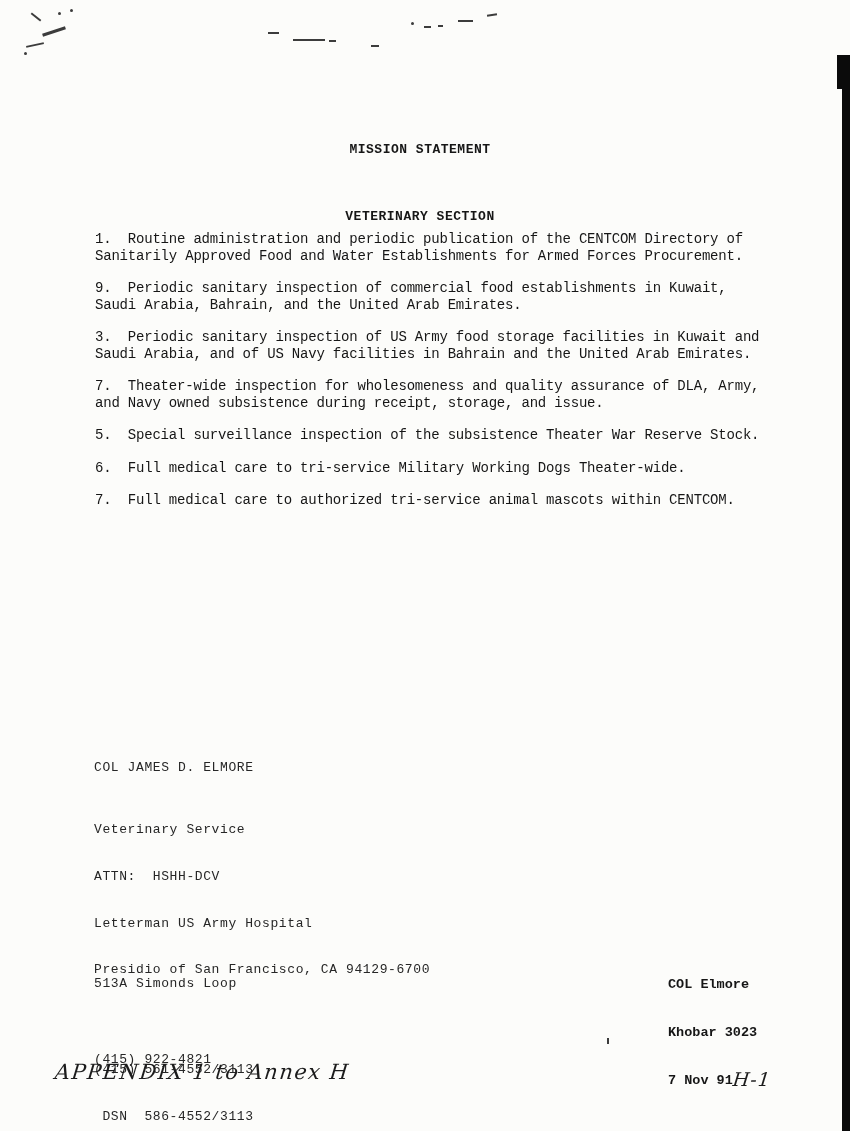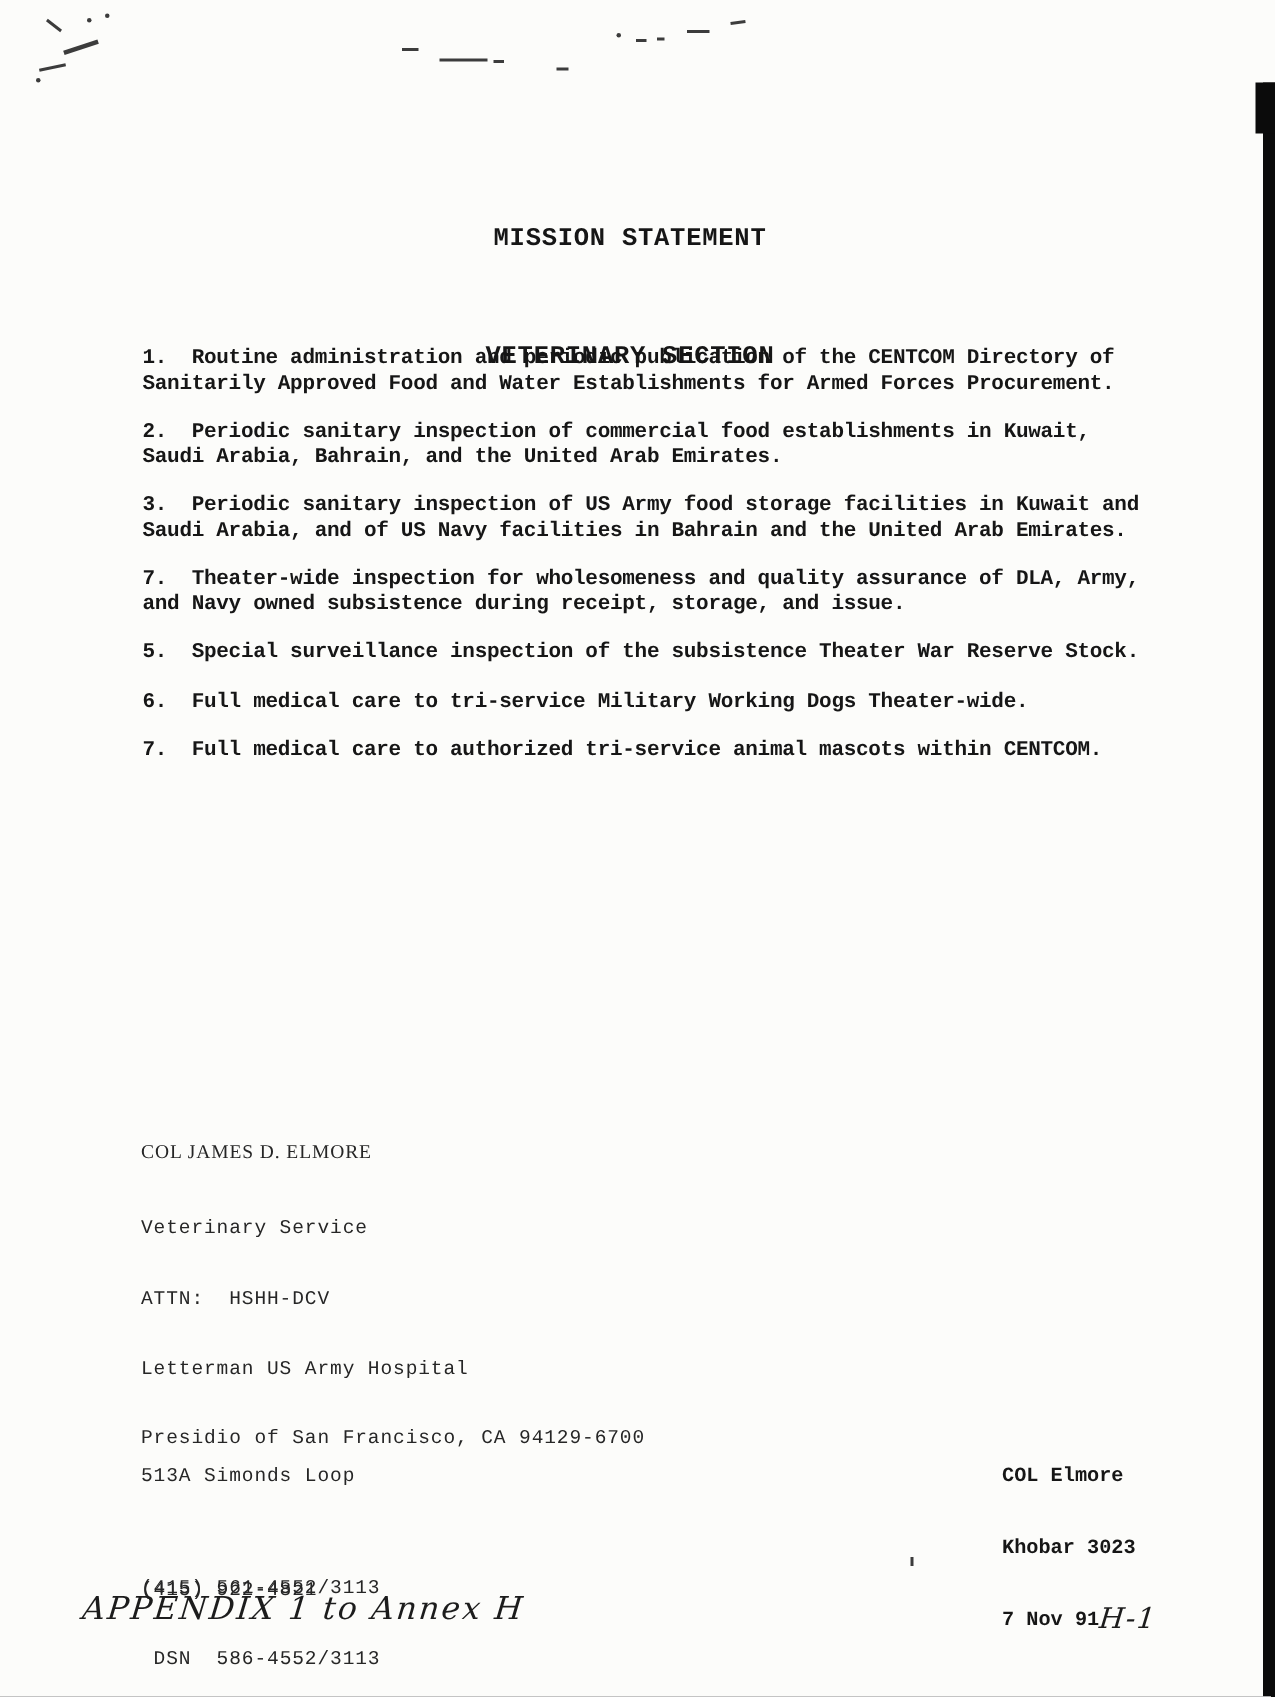--- a/index.html
+++ b/index.html
@@ -42,7 +42,7 @@
     left: 0;
     width: 840px;
     text-align: center;
-    font-size: 17px;
+    font-size: 13px;
     font-weight: 700;
     letter-spacing: 0.5px;
     white-space: pre-wrap;

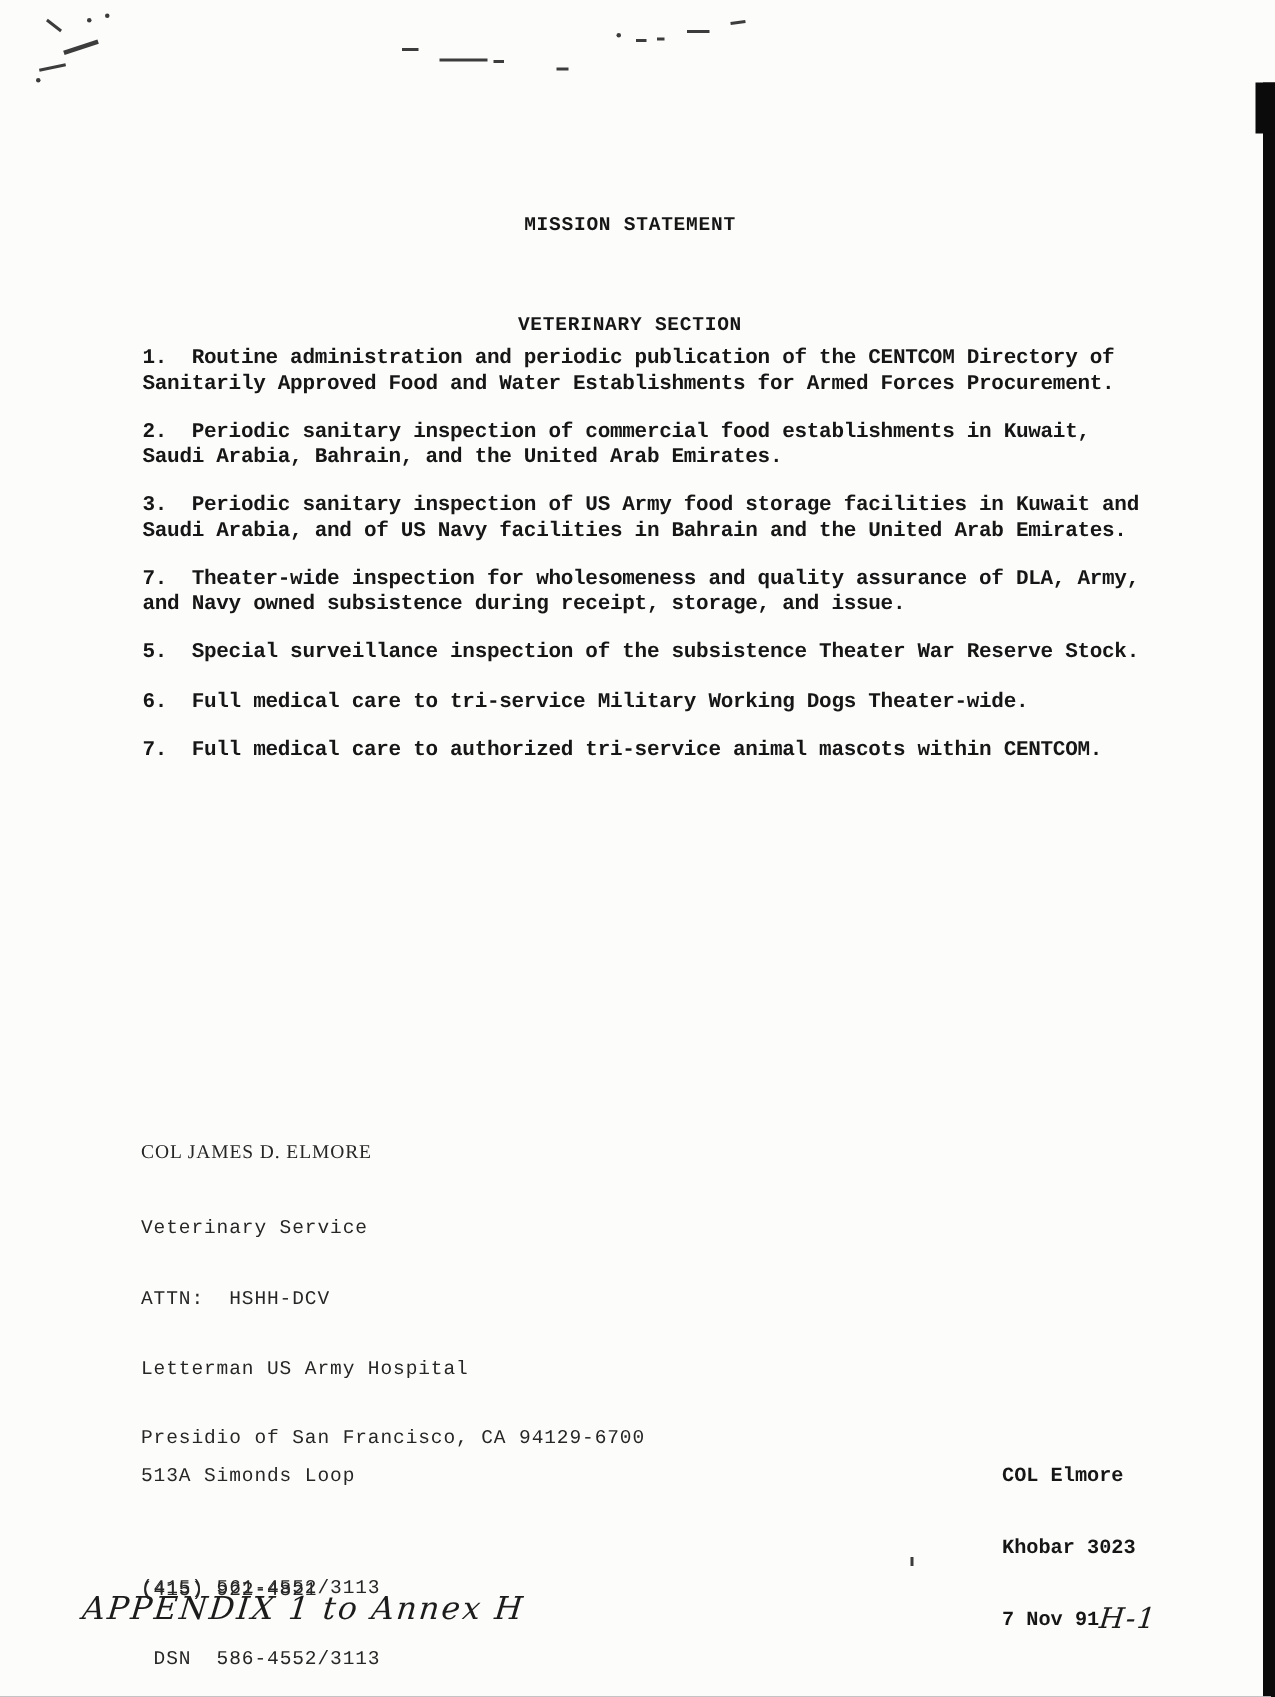--- a/index.html
+++ b/index.html
@@ -57,7 +57,7 @@
     left: 95px;
     width: 668px;
     font-size: 14px;
-    font-weight: 700;
+    font-weight: 400;
     line-height: 16.5px;
     letter-spacing: -0.2px;
   }

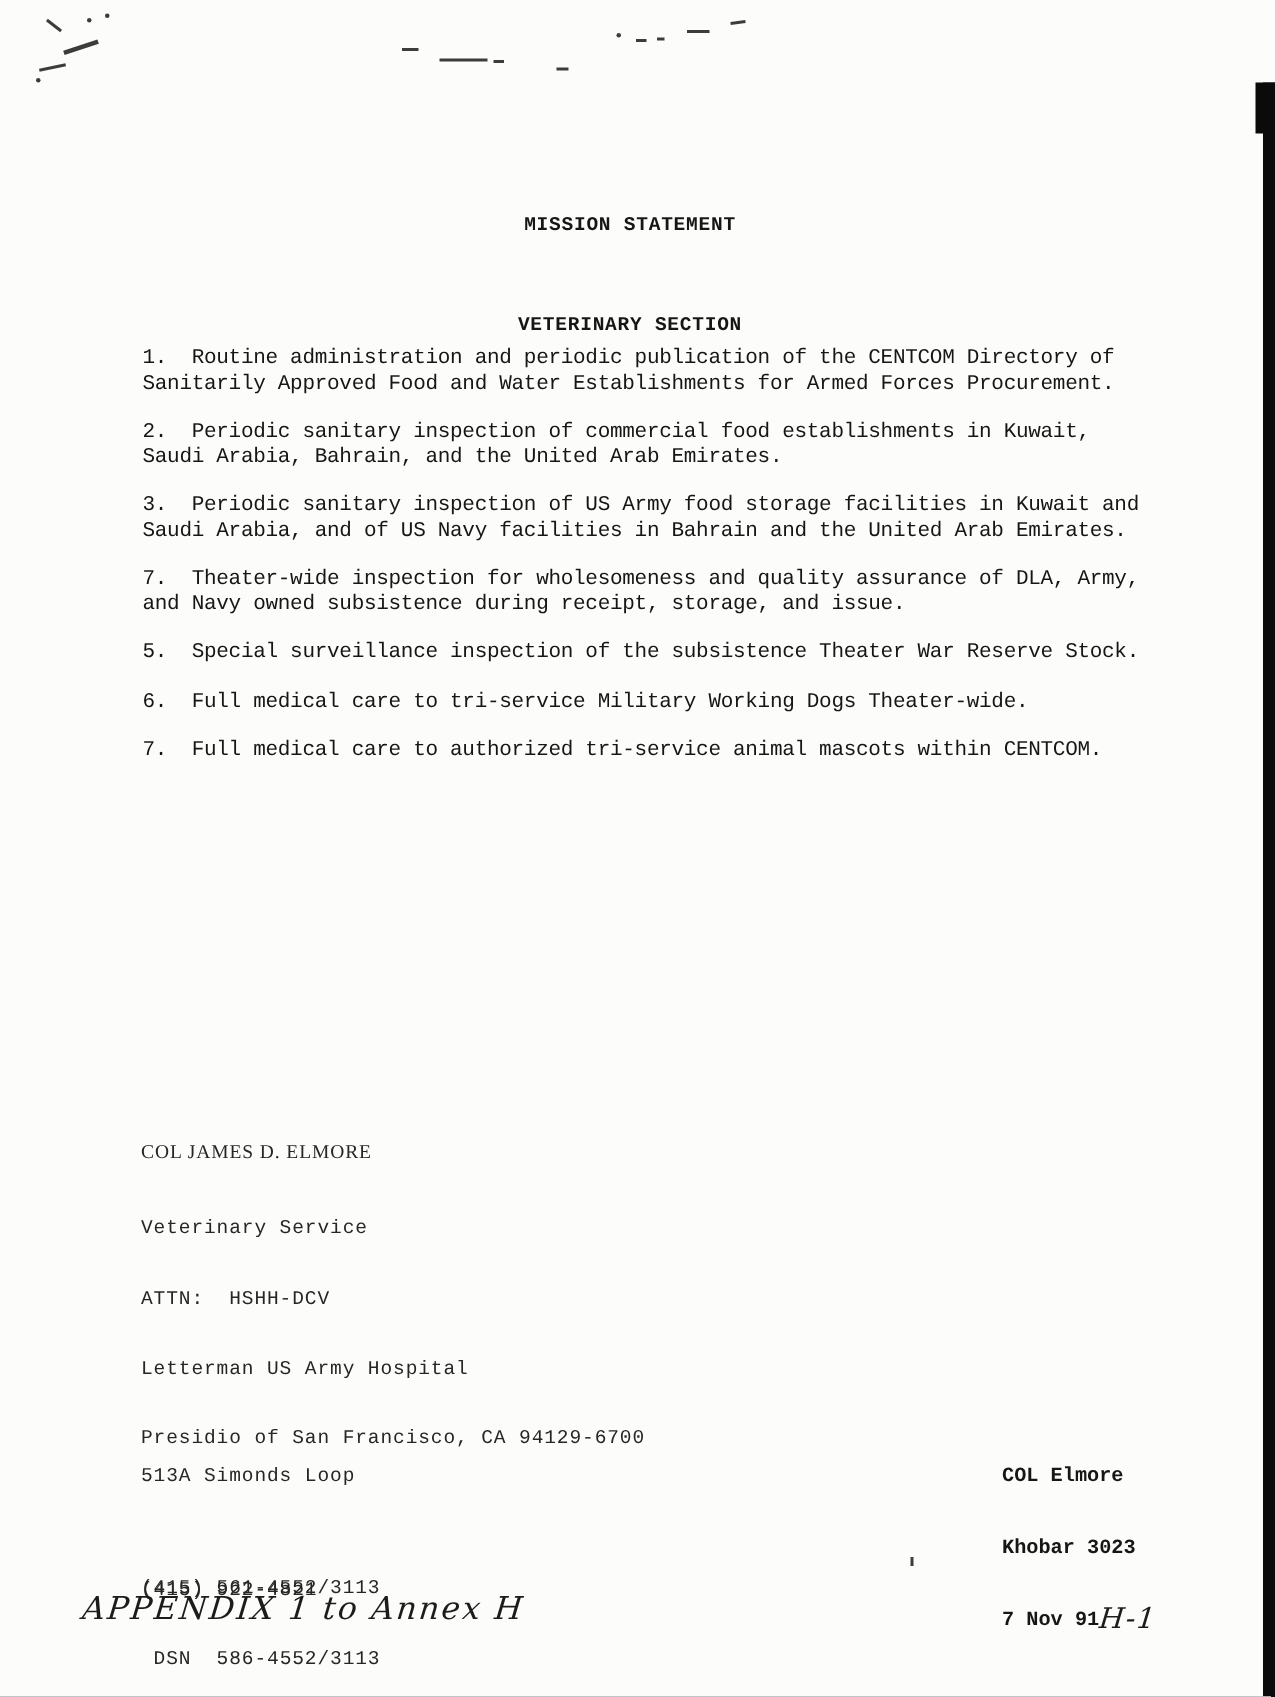--- a/index.html
+++ b/index.html
@@ -161,7 +161,7 @@
 
   <div class="body-block">
     <p>1.  Routine administration and periodic publication of the CENTCOM Directory of Sanitarily Approved Food and Water Establishments for Armed Forces Procurement.</p>
-    <p>2.  Periodic sanitary inspection of commercial food establishments in Kuwait, Saudi Arabia, Bahrain, and the United Arab Emirates.</p>
+    <p>9.  Periodic sanitary inspection of commercial food establishments in Kuwait, Saudi Arabia, Bahrain, and the United Arab Emirates.</p>
     <p>3.  Periodic sanitary inspection of US Army food storage facilities in Kuwait and Saudi Arabia, and of US Navy facilities in Bahrain and the United Arab Emirates.</p>
     <p>7.  Theater-wide inspection for wholesomeness and quality assurance of DLA, Army, and Navy owned subsistence during receipt, storage, and issue.</p>
     <p>5.  Special surveillance inspection of the subsistence Theater War Reserve Stock.</p>

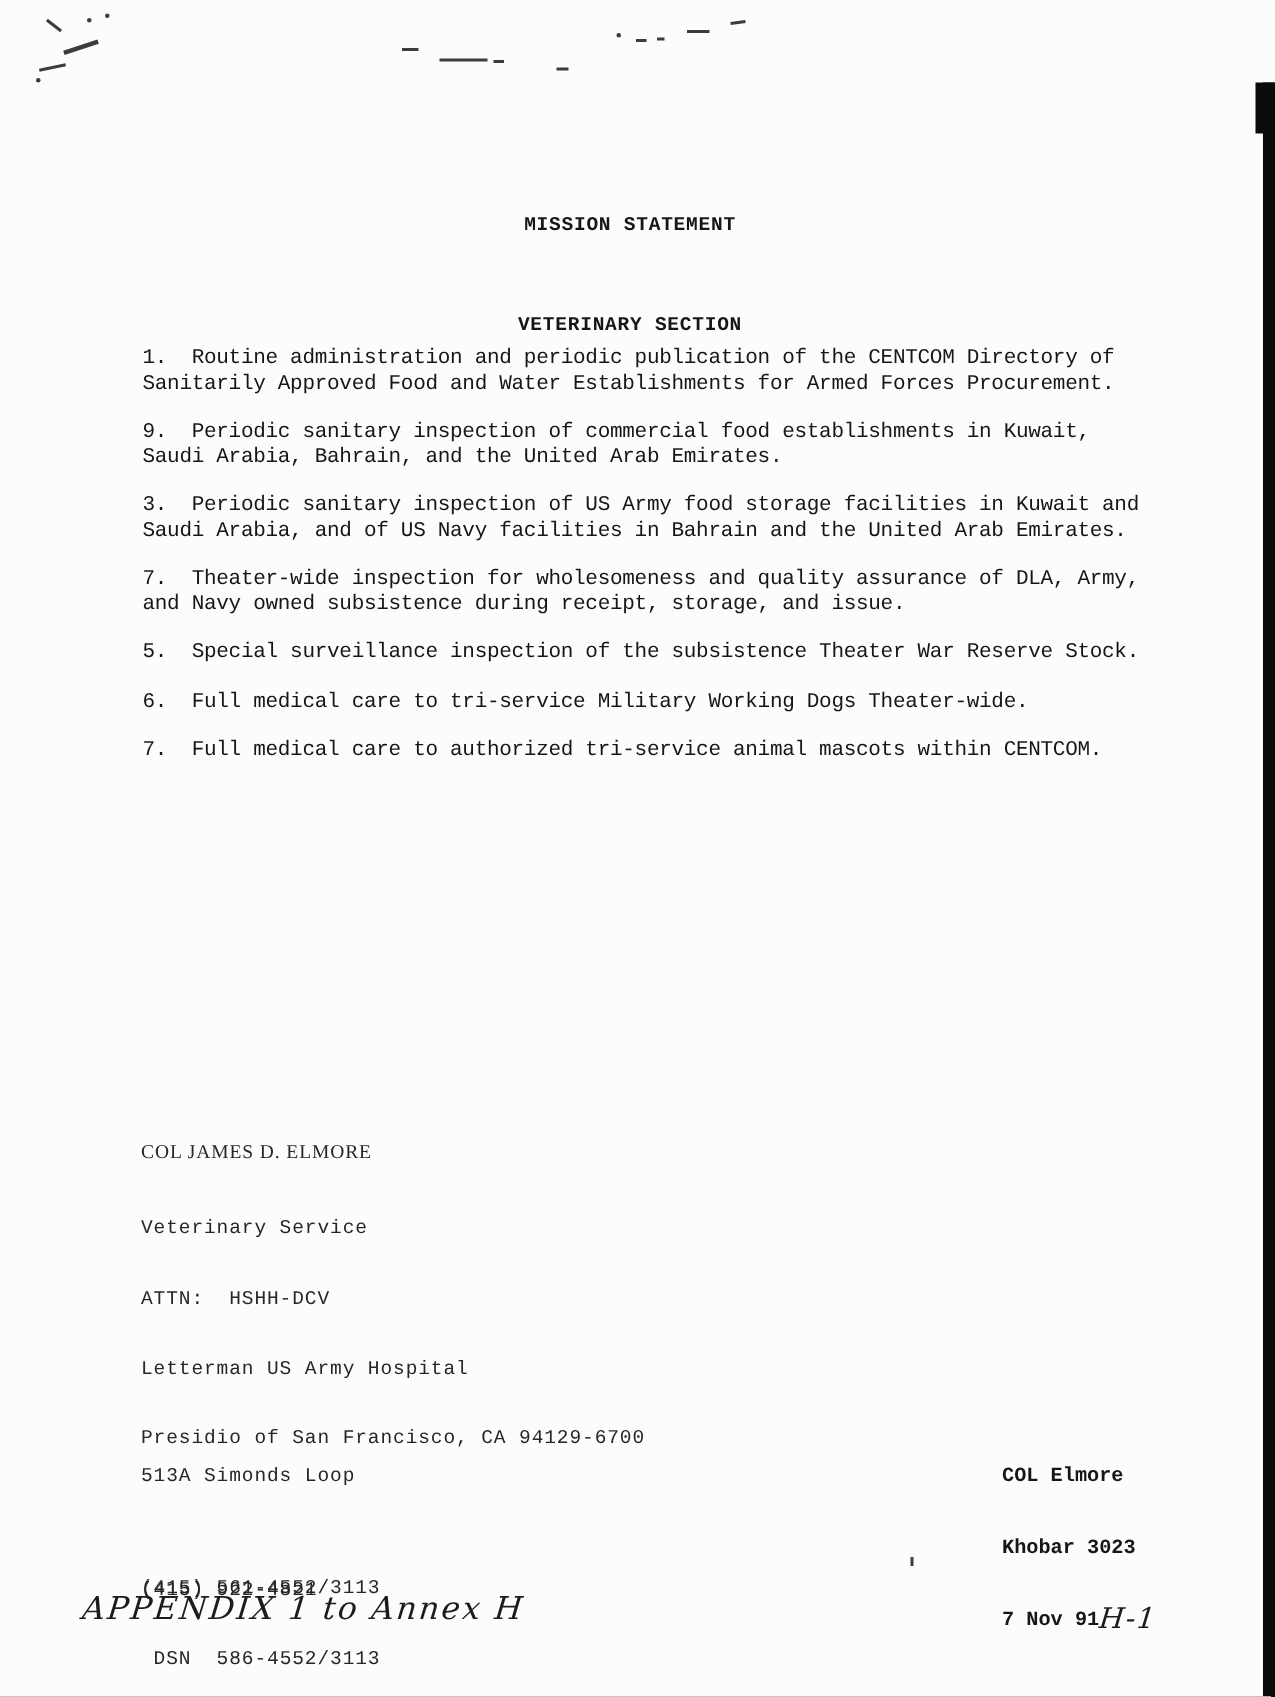--- a/index.html
+++ b/index.html
@@ -77,7 +77,7 @@
     white-space: pre-wrap;
     color: #262626;
   }
-  .contact-name { margin-bottom: 4px; font-family: Liberation Serif, serif; }
+  .contact-name { margin-bottom: 15px; }
   .contact-phones { margin-top: 22px; }
 
   .home-block {

